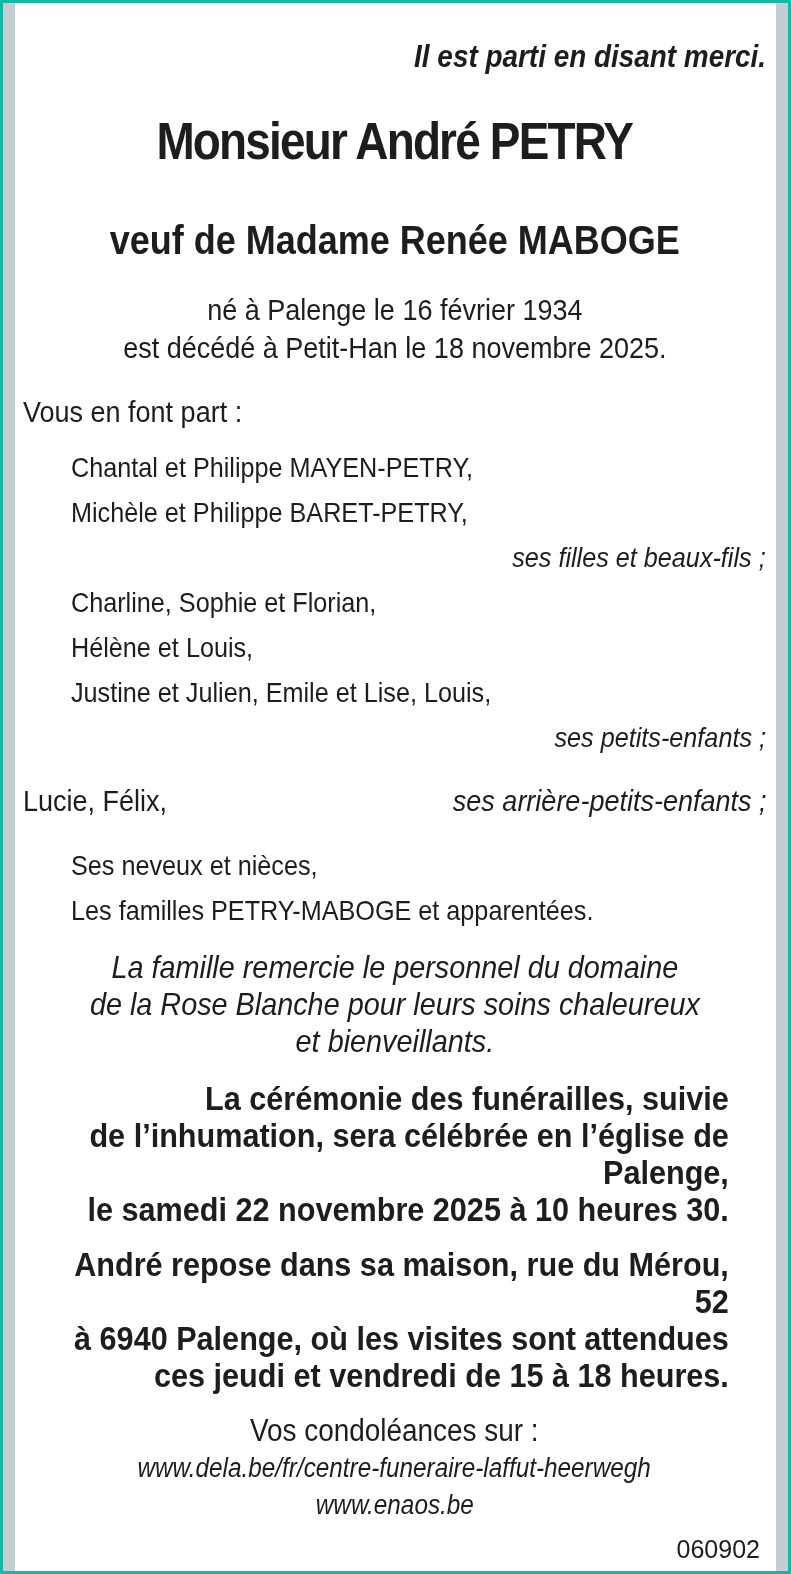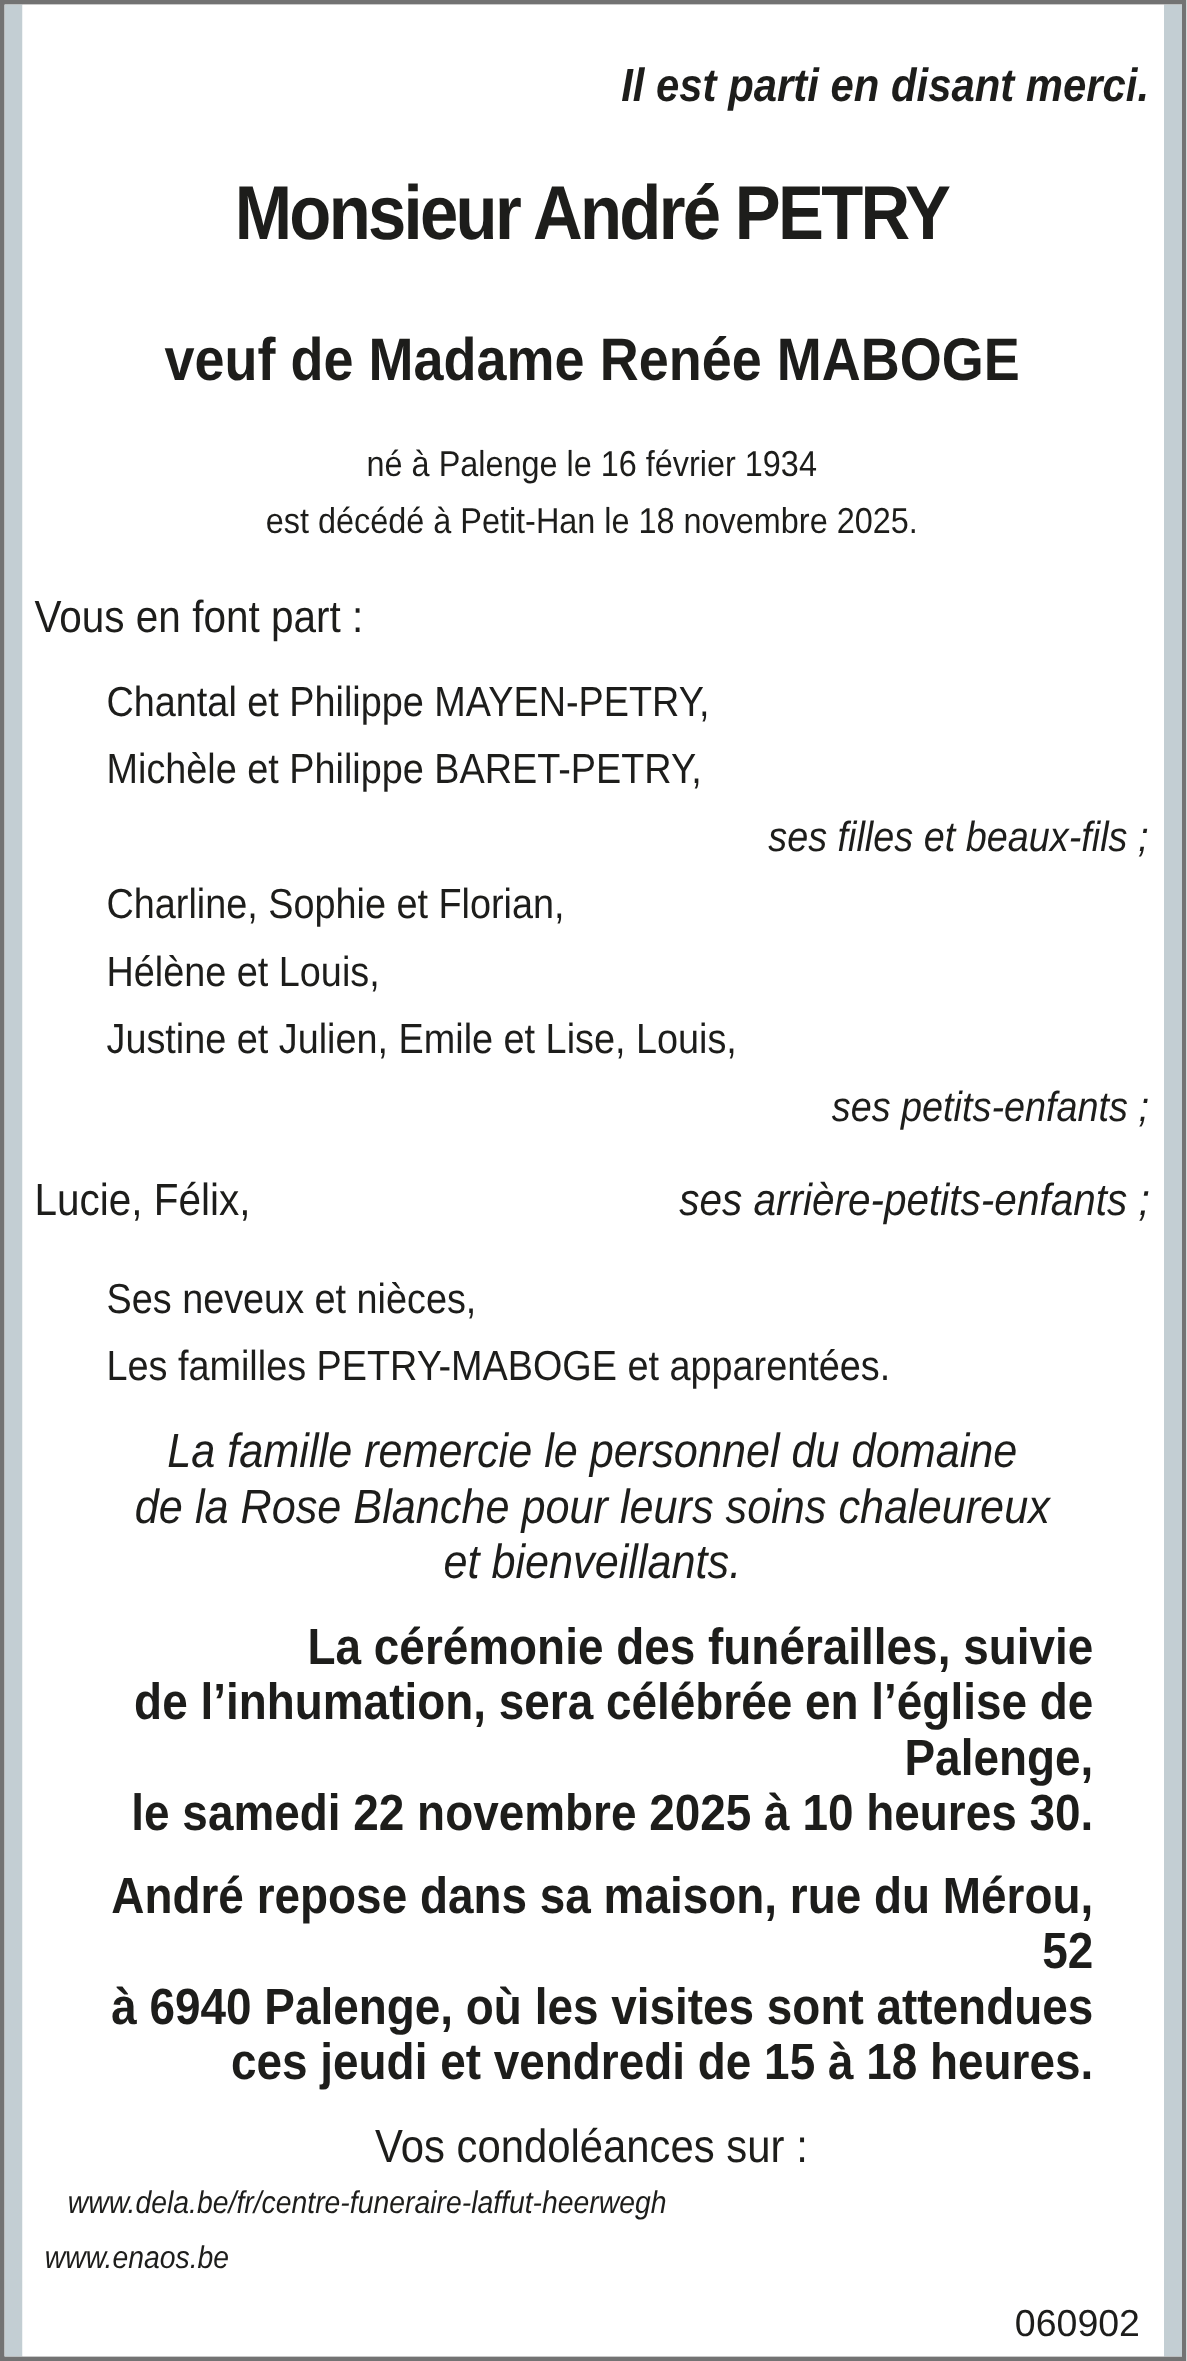--- a/index.html
+++ b/index.html
@@ -7,7 +7,7 @@
     position:relative;
     width:791px;height:1574px;
     box-sizing:border-box;
-    border:3px solid #737373;
+    border:3px solid #14b8a6;
     background:#ffffff;
     overflow:hidden;
     font-family:"Liberation Sans",sans-serif;

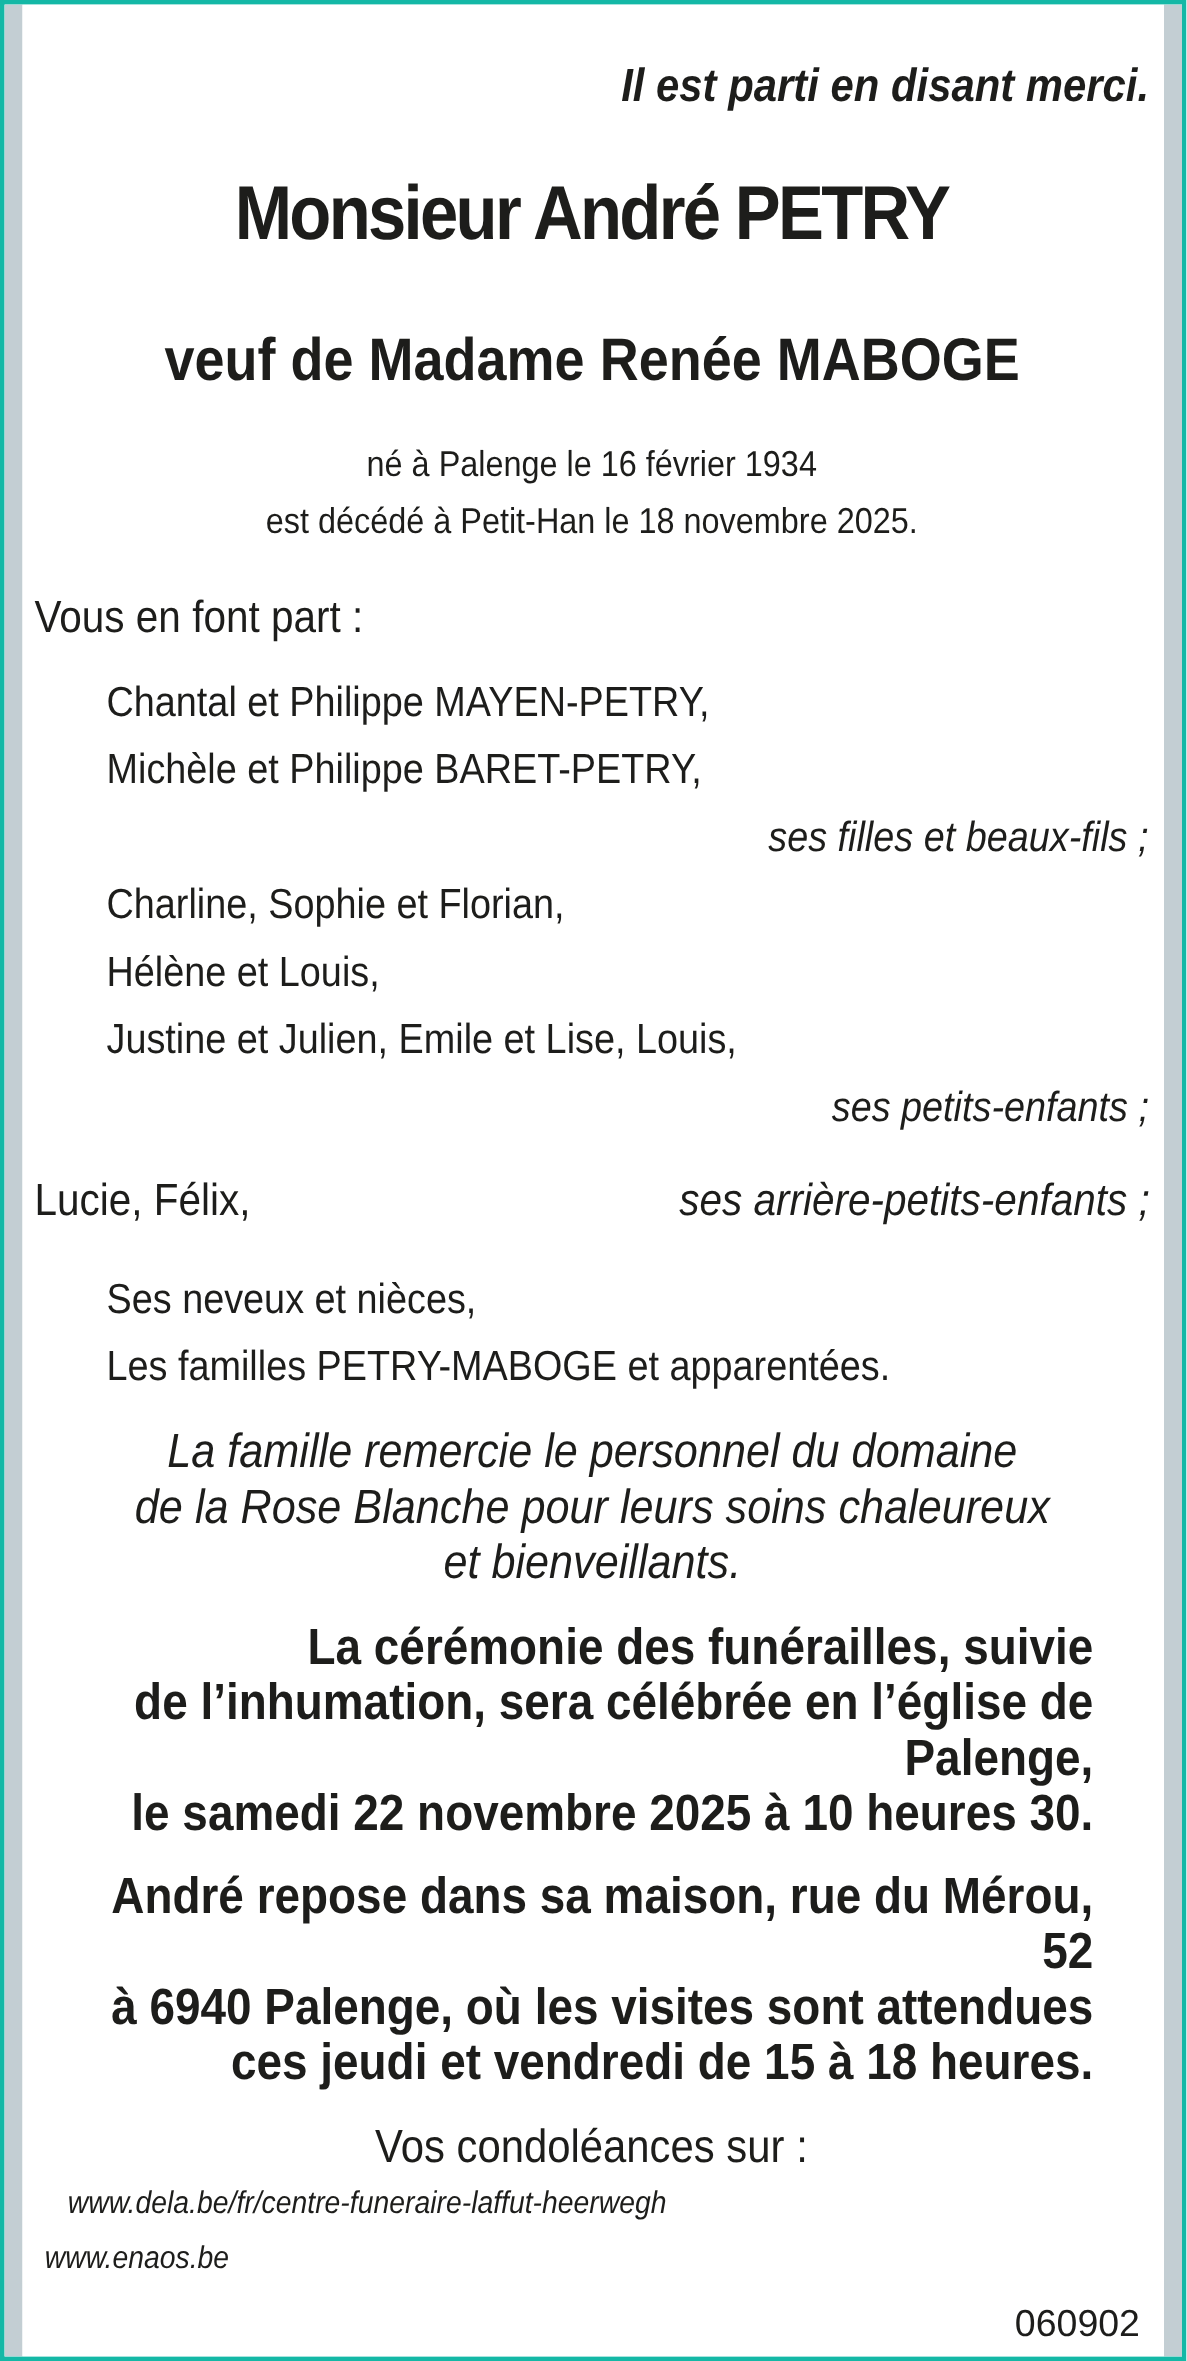--- a/index.html
+++ b/index.html
@@ -34,7 +34,7 @@
   .tagline{margin-top:30px;font-size:31px;line-height:40px;font-style:italic;font-weight:600;text-align:right;}
   .title{margin-top:24px;font-size:51px;line-height:82px;font-weight:bold;letter-spacing:-2px;text-align:center;}
   .subtitle{margin-top:34px;font-size:40px;line-height:46px;font-weight:bold;text-align:center;}
-  .life-dates{margin-top:28px;font-size:24px;line-height:38px;text-align:center;}
+  .life-dates{margin-top:28px;font-size:30px;line-height:38px;text-align:center;}
   .intro{margin-top:26px;font-size:30px;line-height:38px;}
   .family{margin-top:14px;}
   .family p{font-size:28px;line-height:45px;margin-left:48px;}

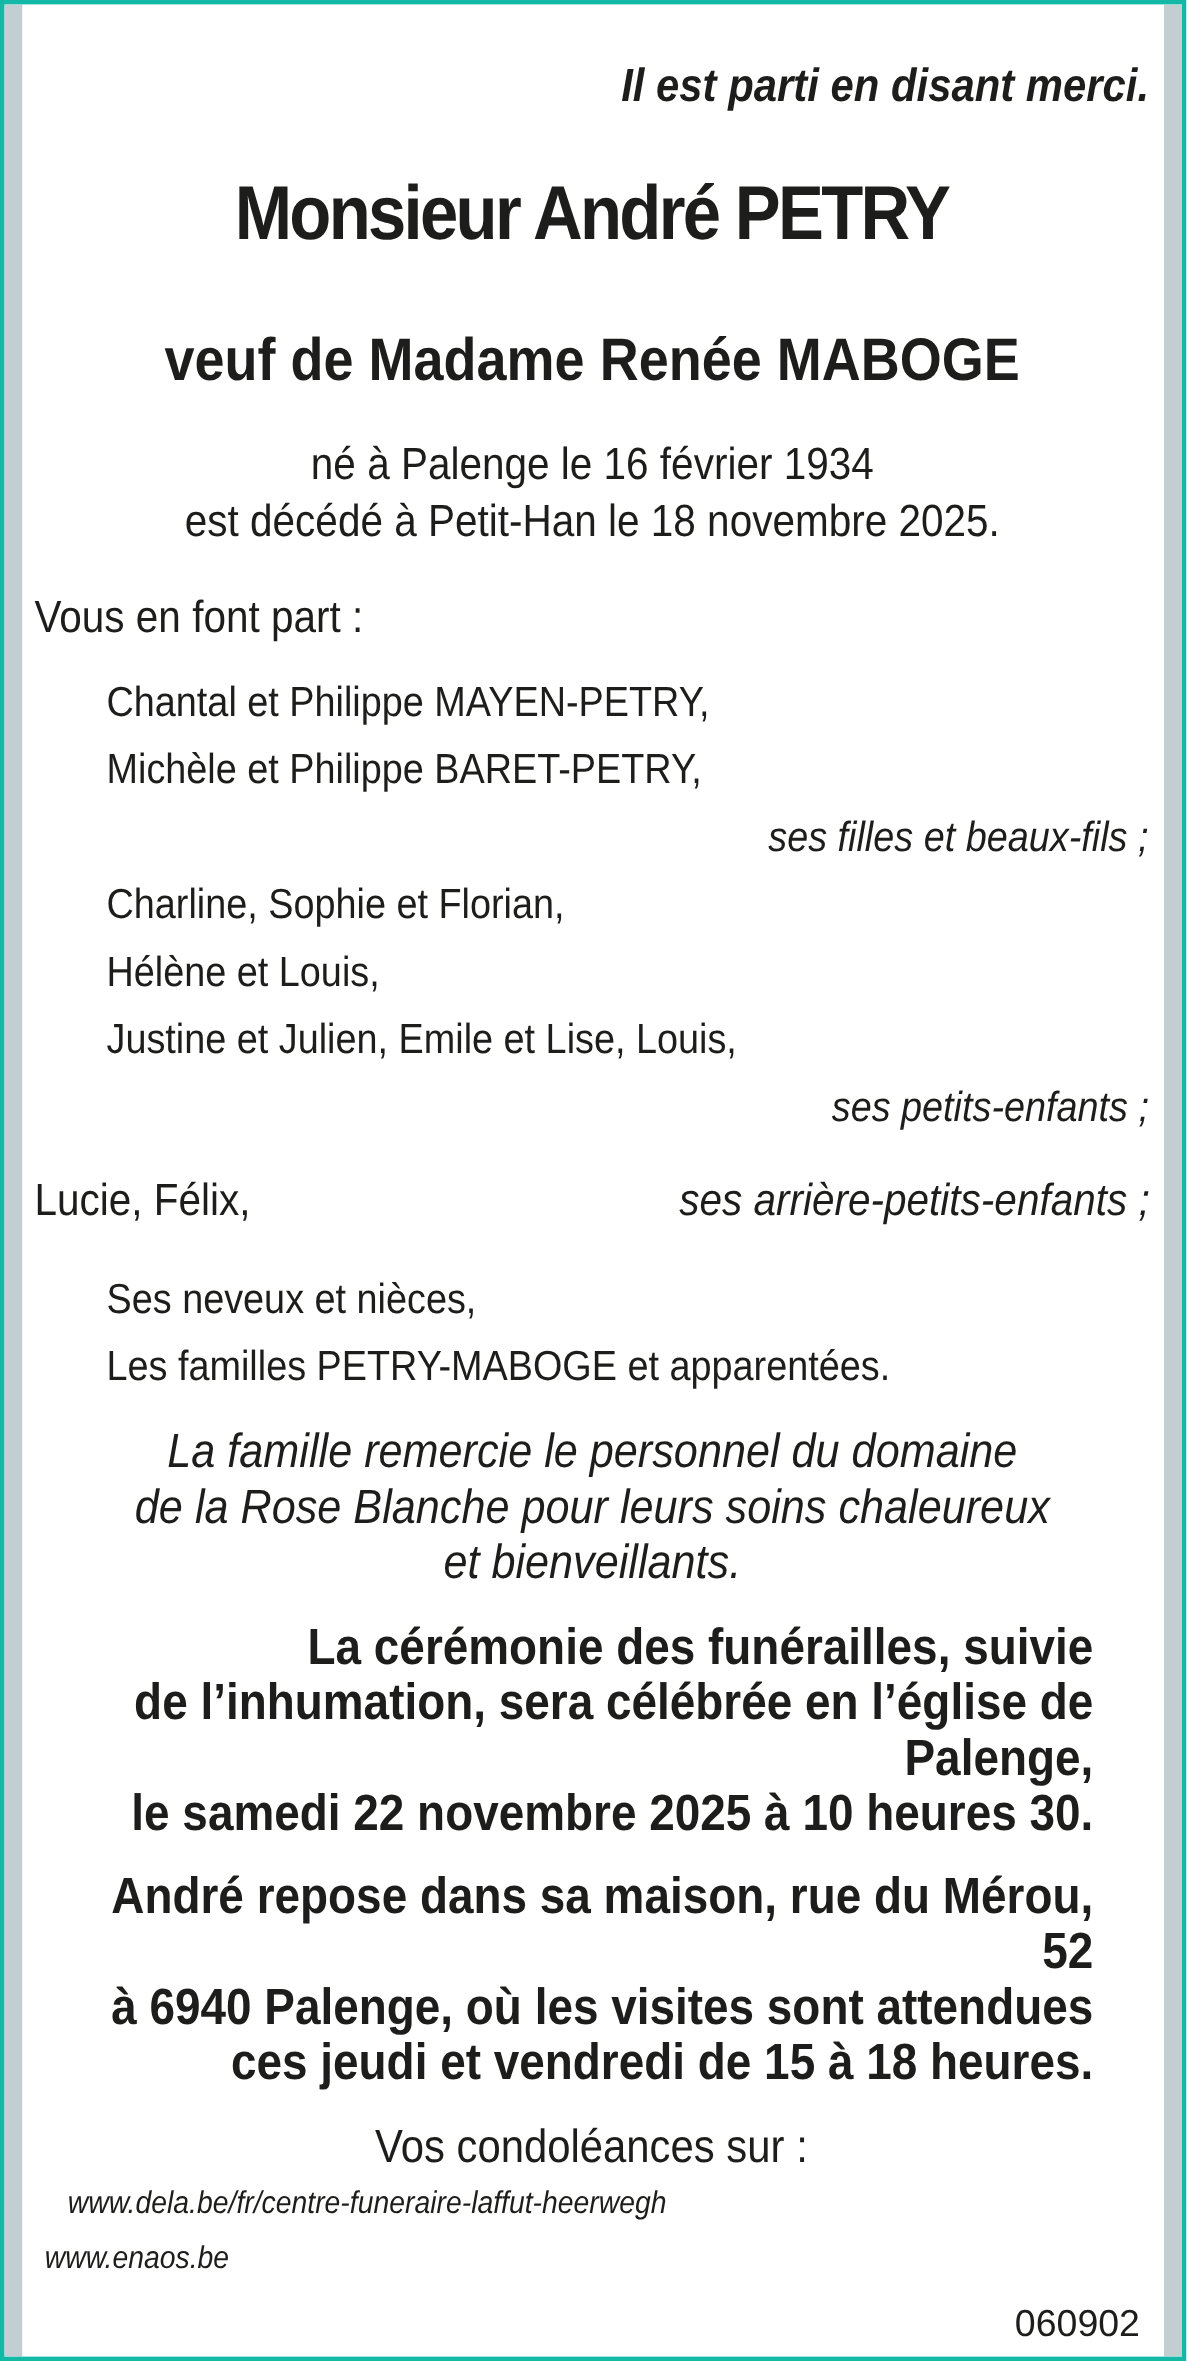--- a/index.html
+++ b/index.html
@@ -46,7 +46,7 @@
   .block-bold{margin-top:20px;font-size:34px;line-height:37px;font-weight:bold;text-align:right;}
   .repose{margin-top:18px;}
   .condolences-label{margin-top:18px;font-size:31px;line-height:38px;text-align:center;}
-  .url-line{font-size:21px;line-height:37px;font-style:italic;text-align:left;}
+  .url-line{font-size:27px;line-height:37px;font-style:italic;text-align:center;}
   .ref{margin-top:12px;font-size:25px;line-height:27px;text-align:right;padding-right:6px;}
 </style>
 </head>

